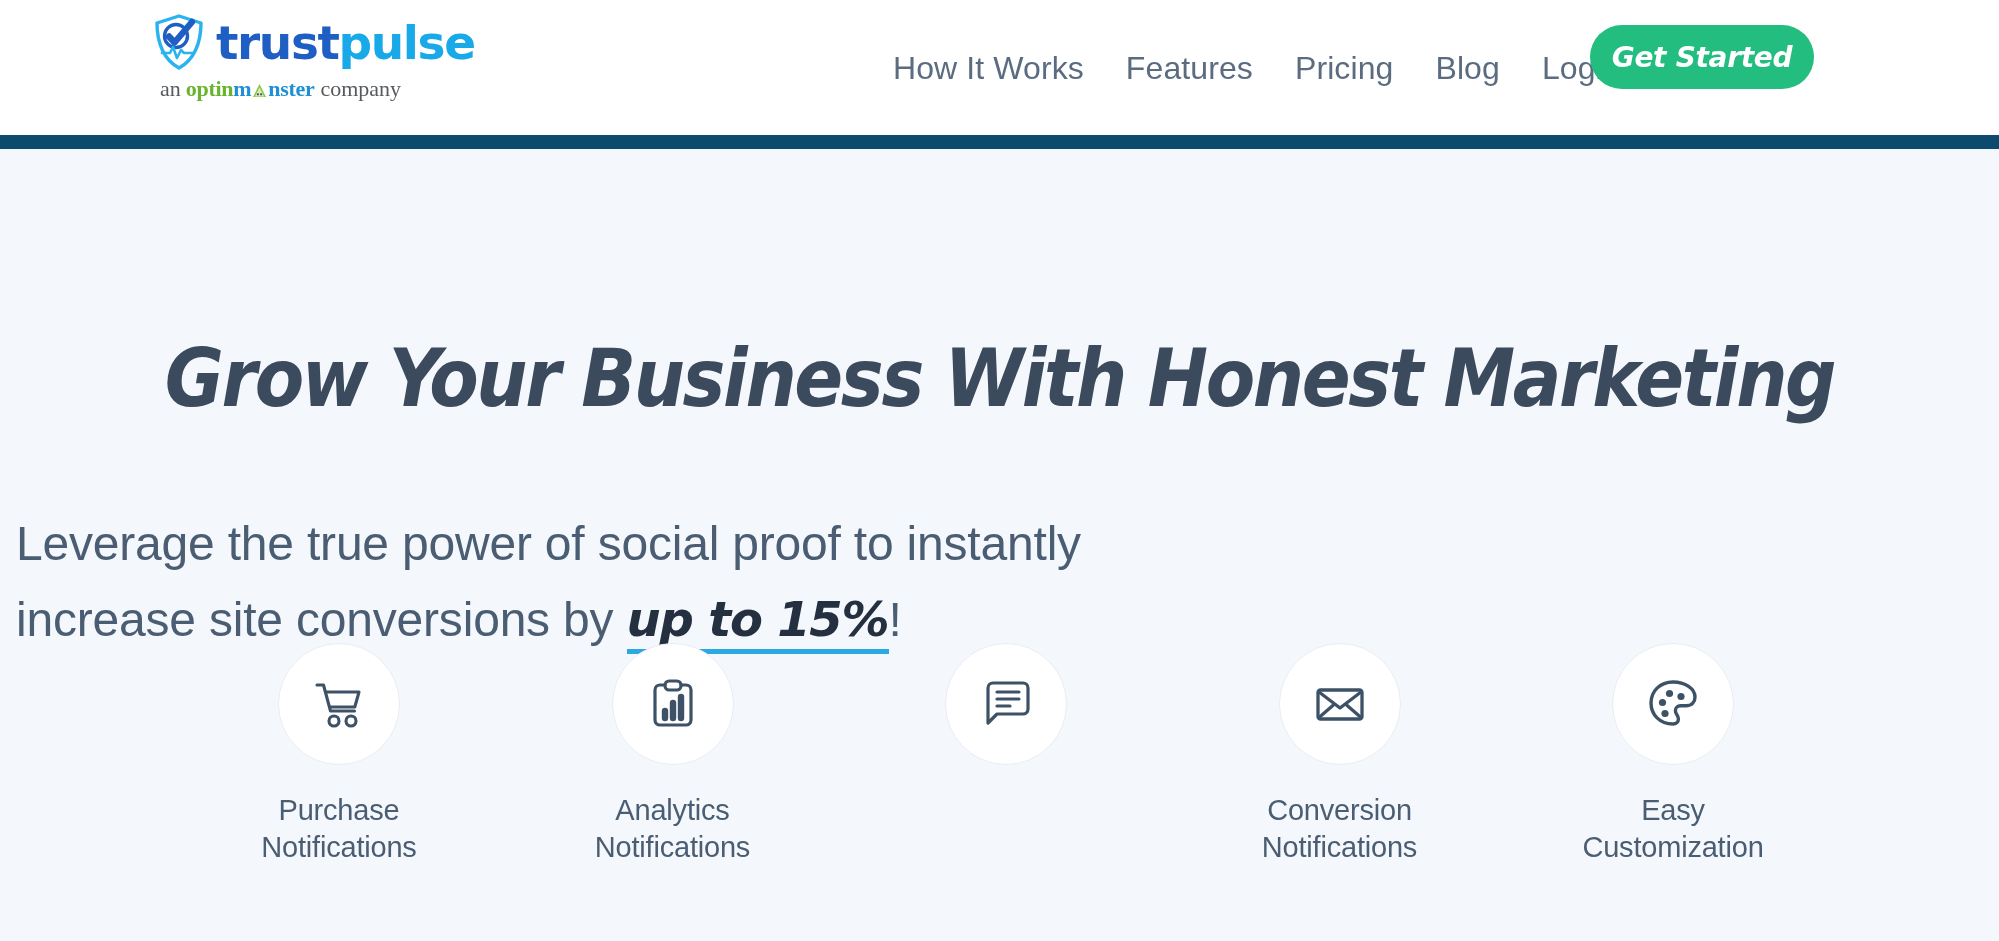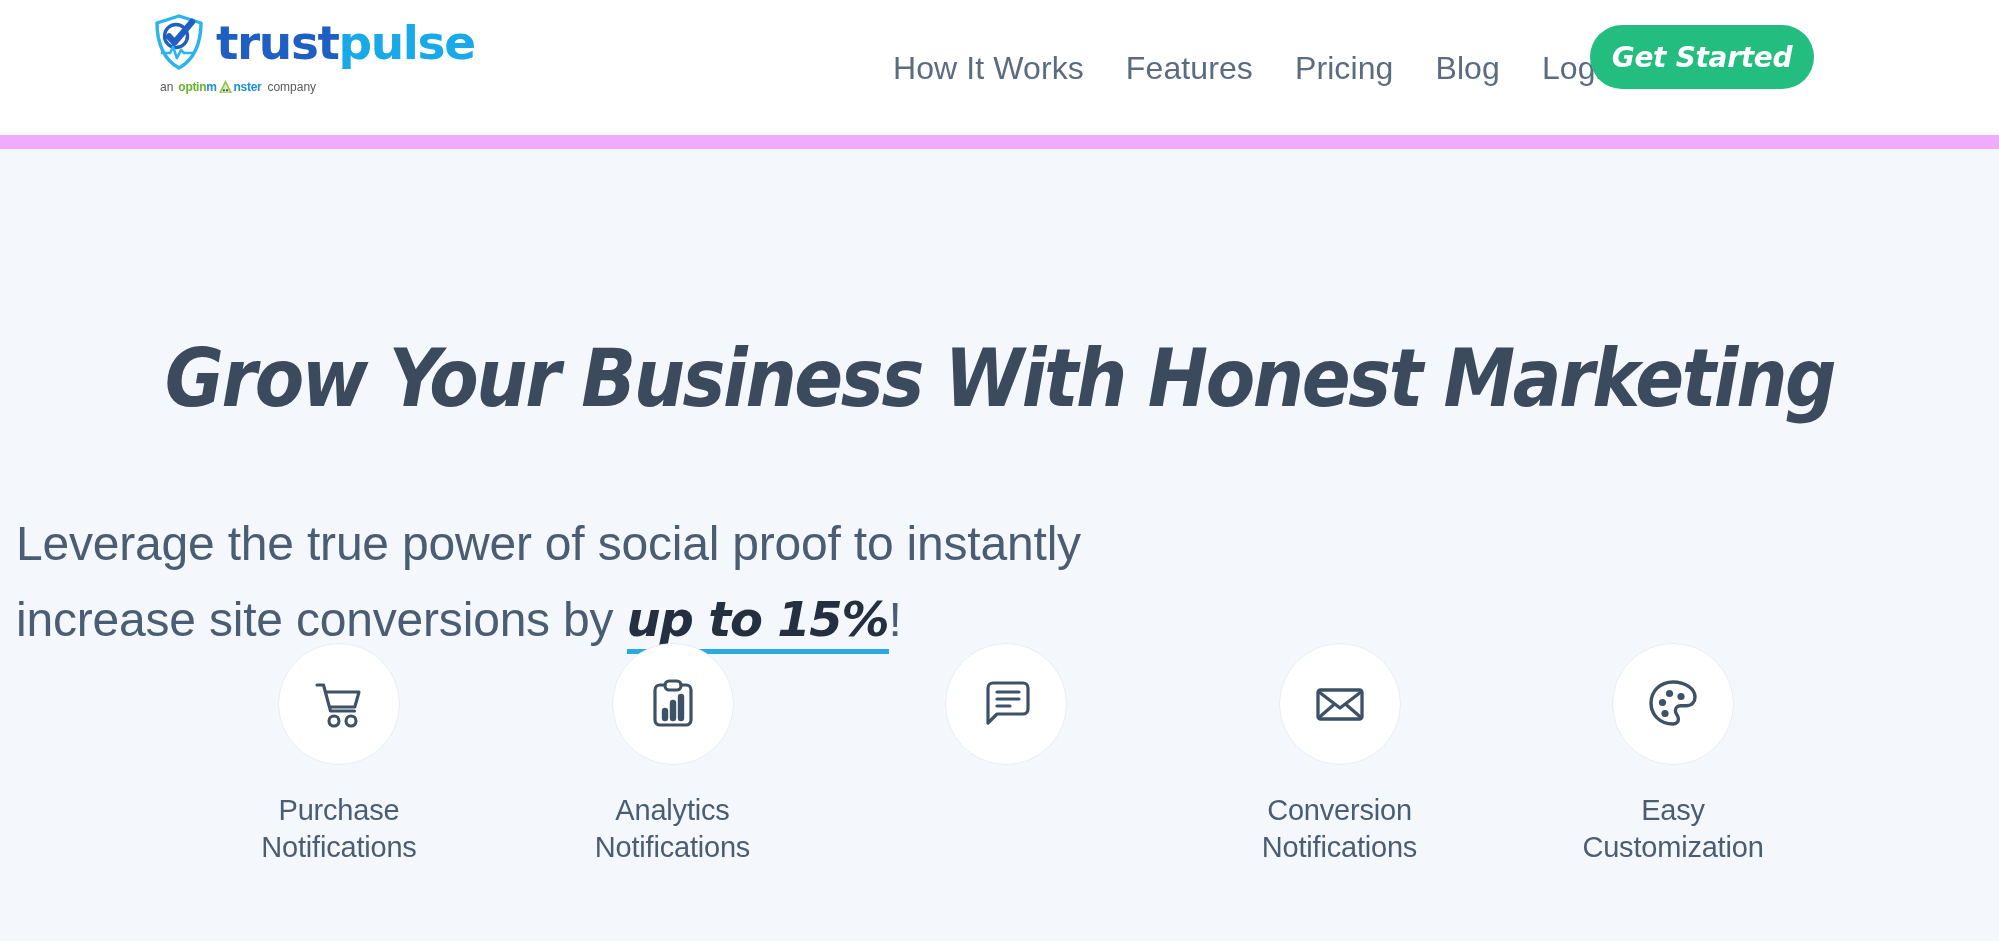--- a/index.html
+++ b/index.html
@@ -19,7 +19,7 @@
     position: relative;
     width: 1999px;
     height: 941px;
-    background: #f0abfc;
+    background: #0c4a6e;
   }
 
   

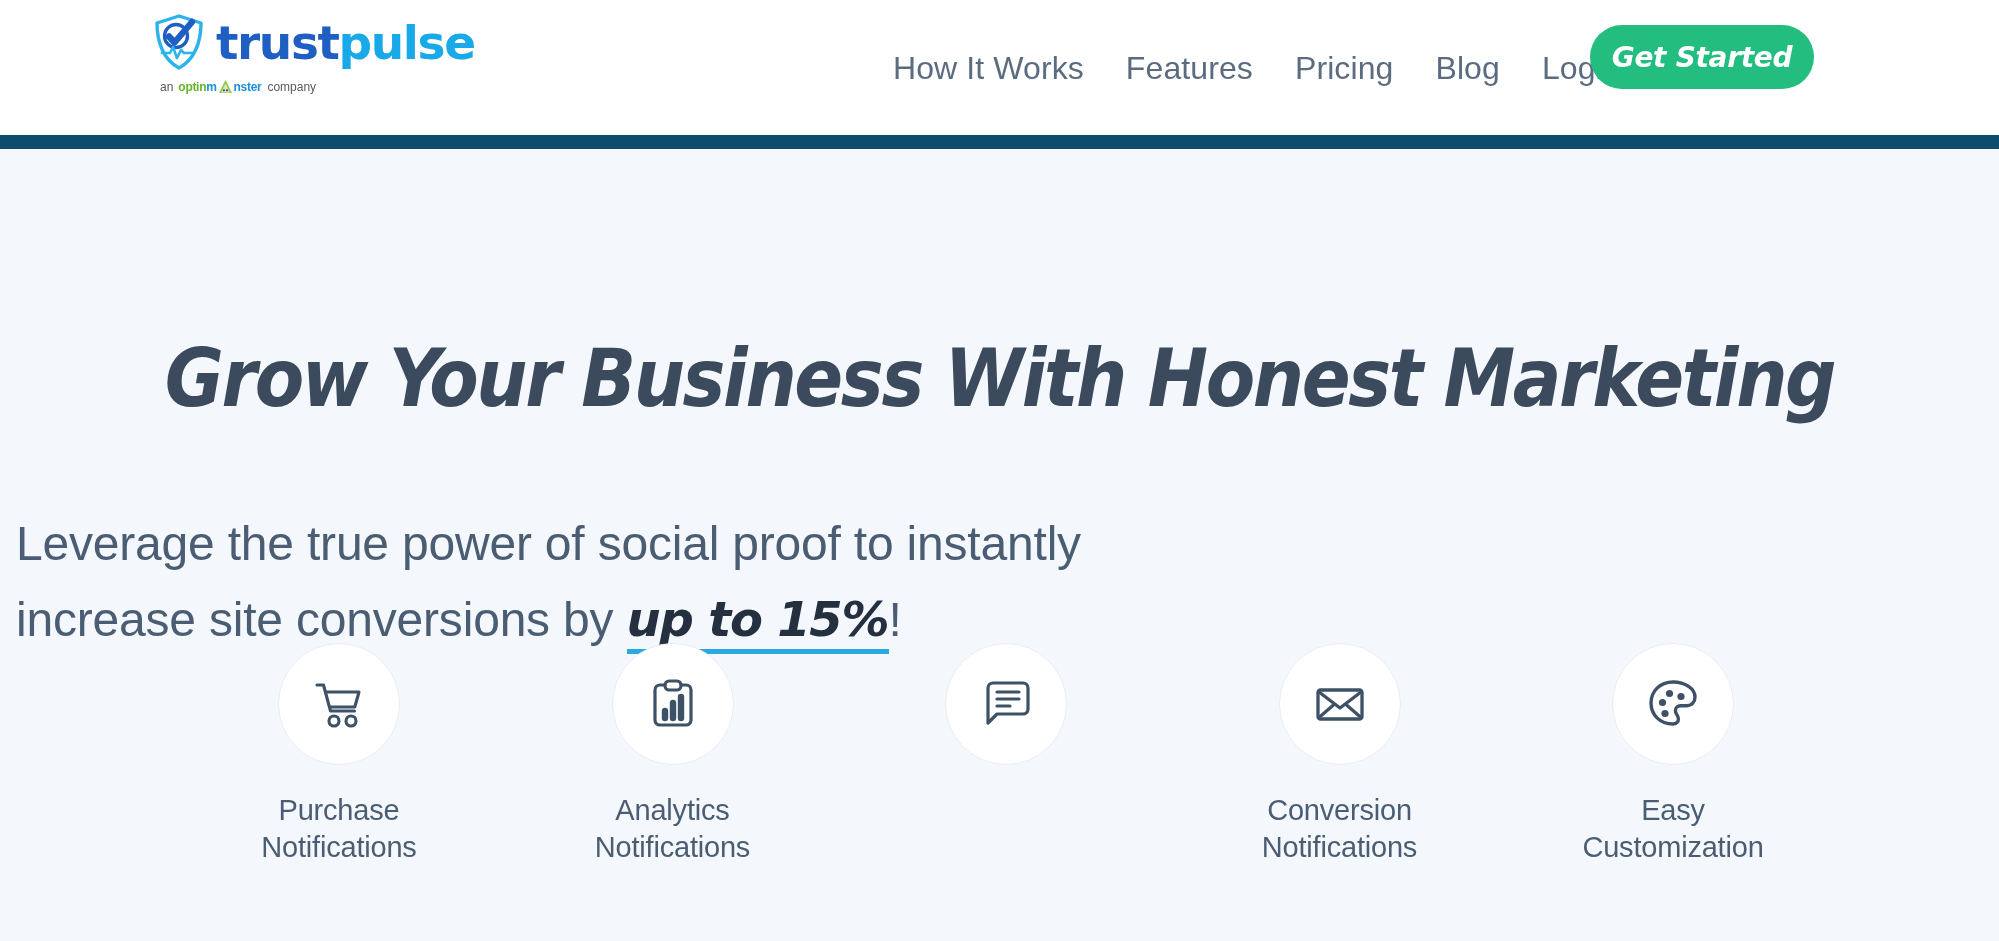--- a/index.html
+++ b/index.html
@@ -69,8 +69,8 @@
   .brand-tagline {
     margin-left: 12px;
     margin-top: 2px;
-    font-family: Liberation Sans, sans-serif;
-    font-size: 12px;
+    font-family: Liberation Serif, serif;
+    font-size: 22px;
     line-height: 1;
     white-space: nowrap;
     display: flex;

